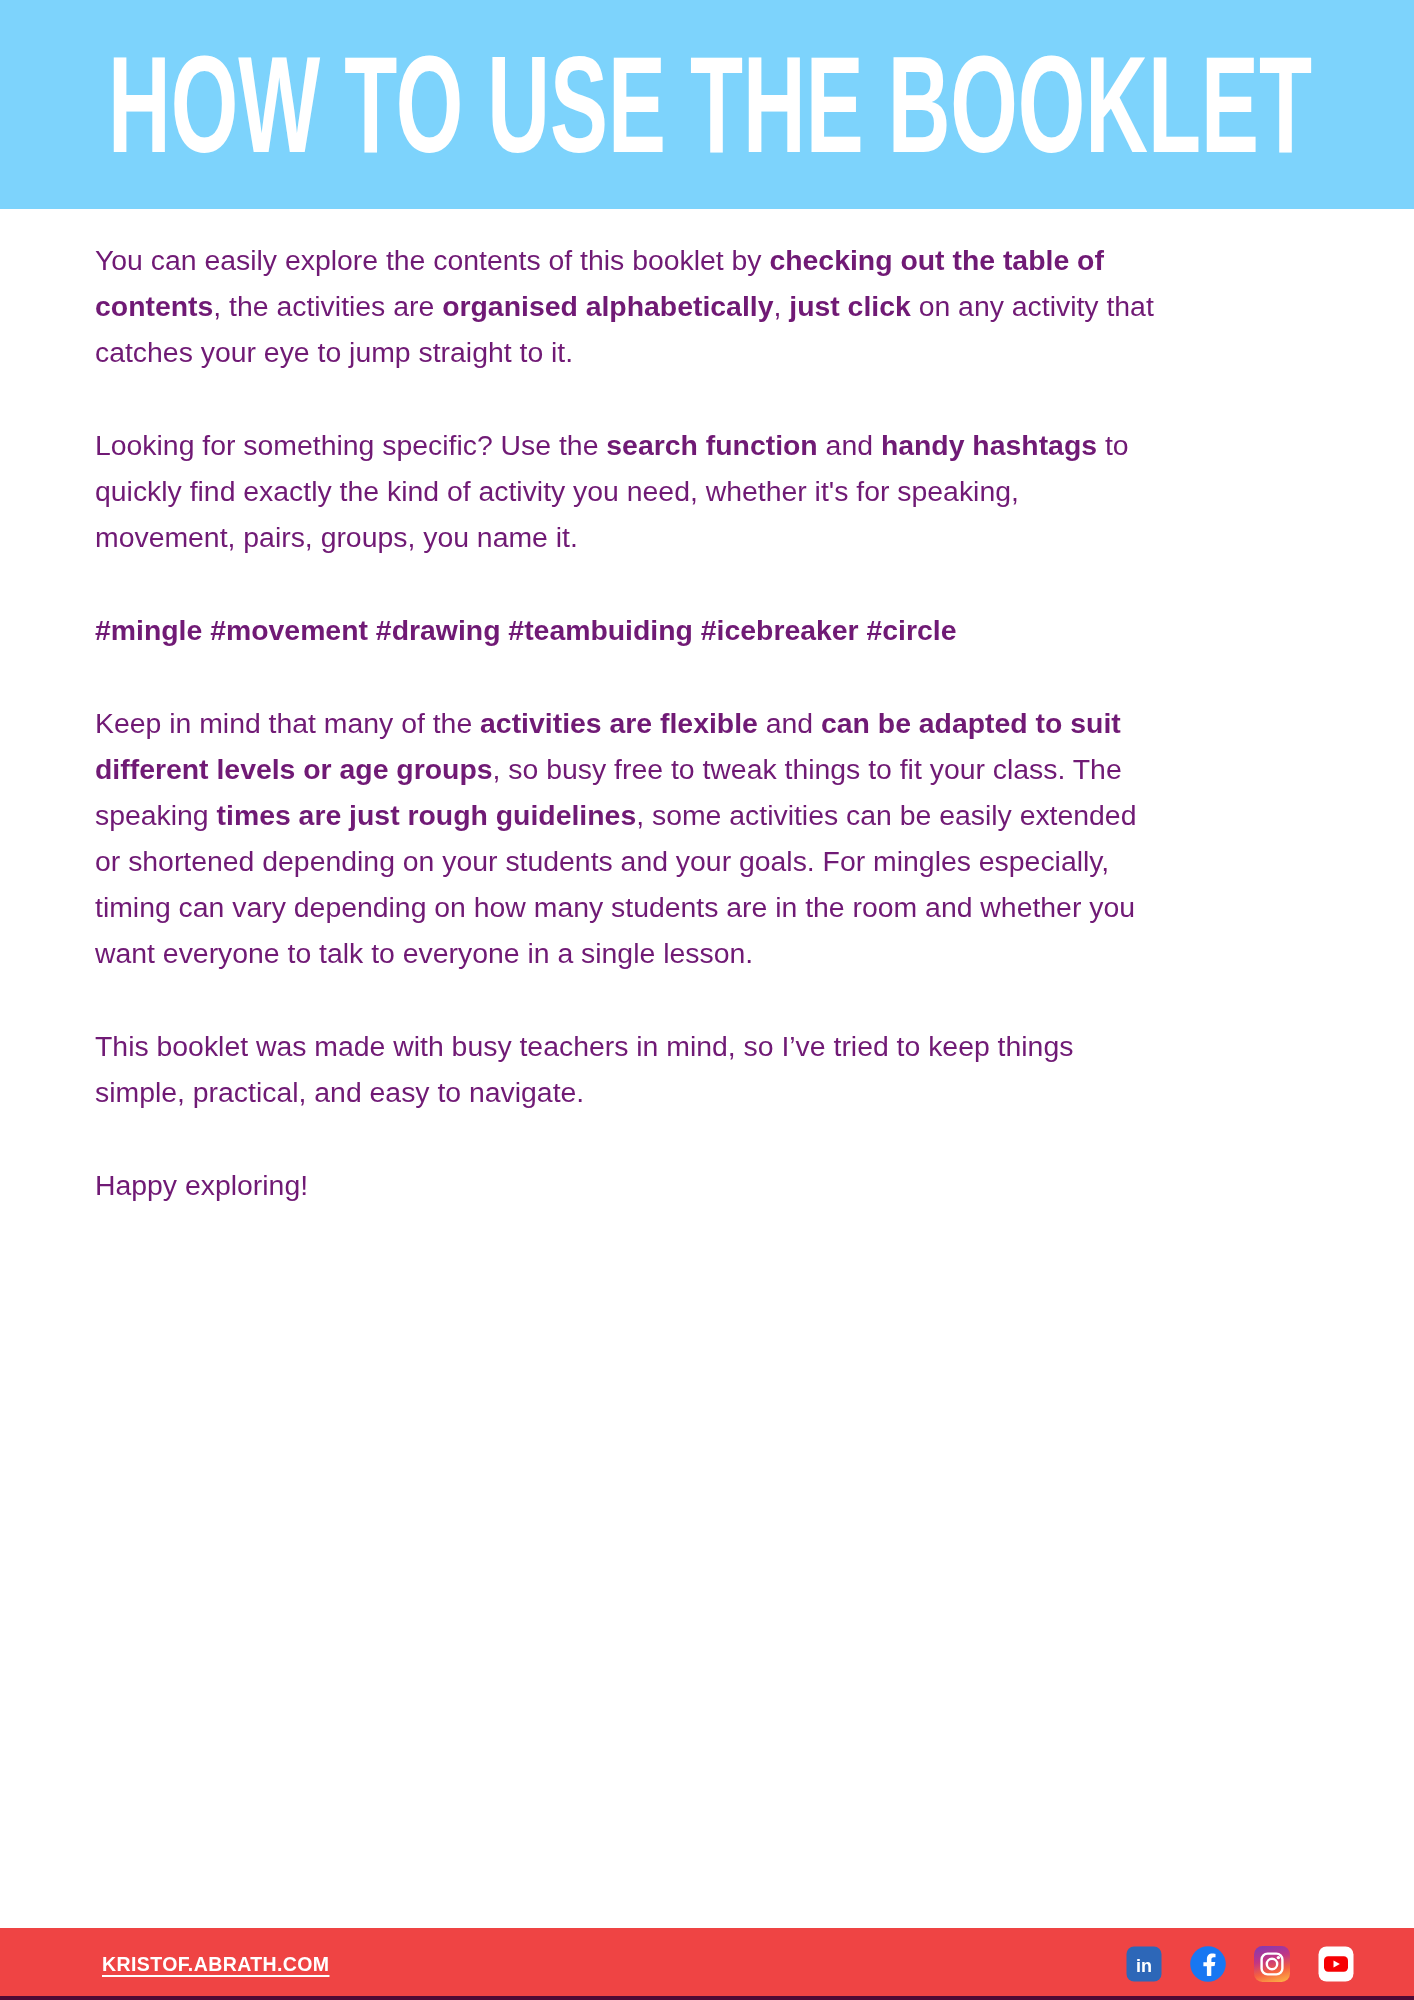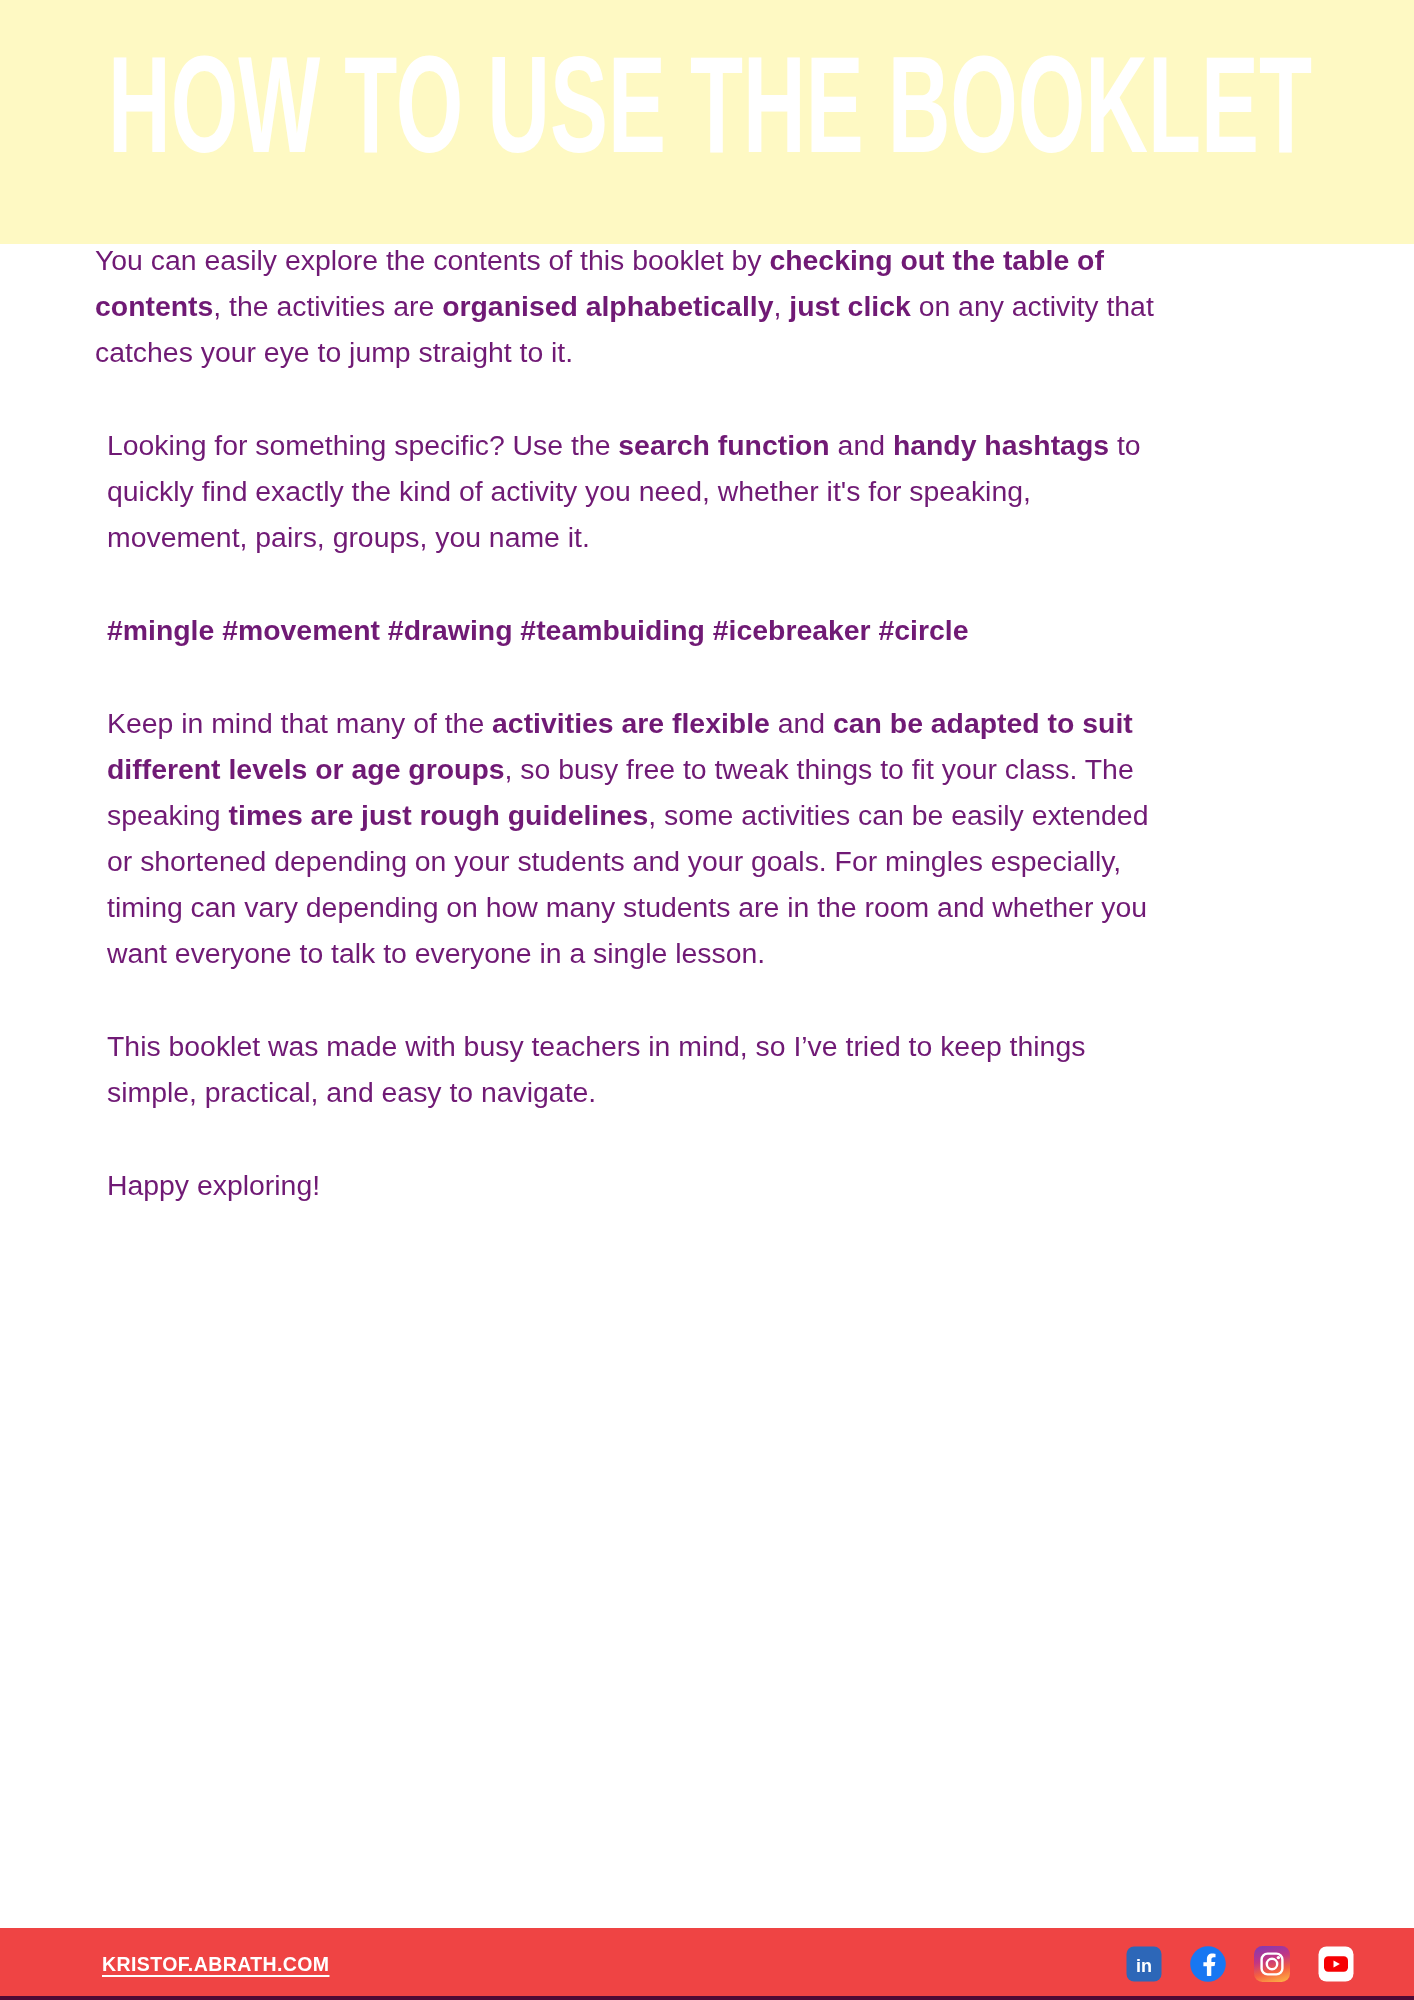--- a/index.html
+++ b/index.html
@@ -13,8 +13,8 @@
   
   .header {
     position:absolute; top:0; left:0;
-    width:1414px; height:244px;
-    background:#fef9c3;
+    width:1414px; height:209px;
+    background:#7dd3fc;
   }
   .header svg { display:block; }
   

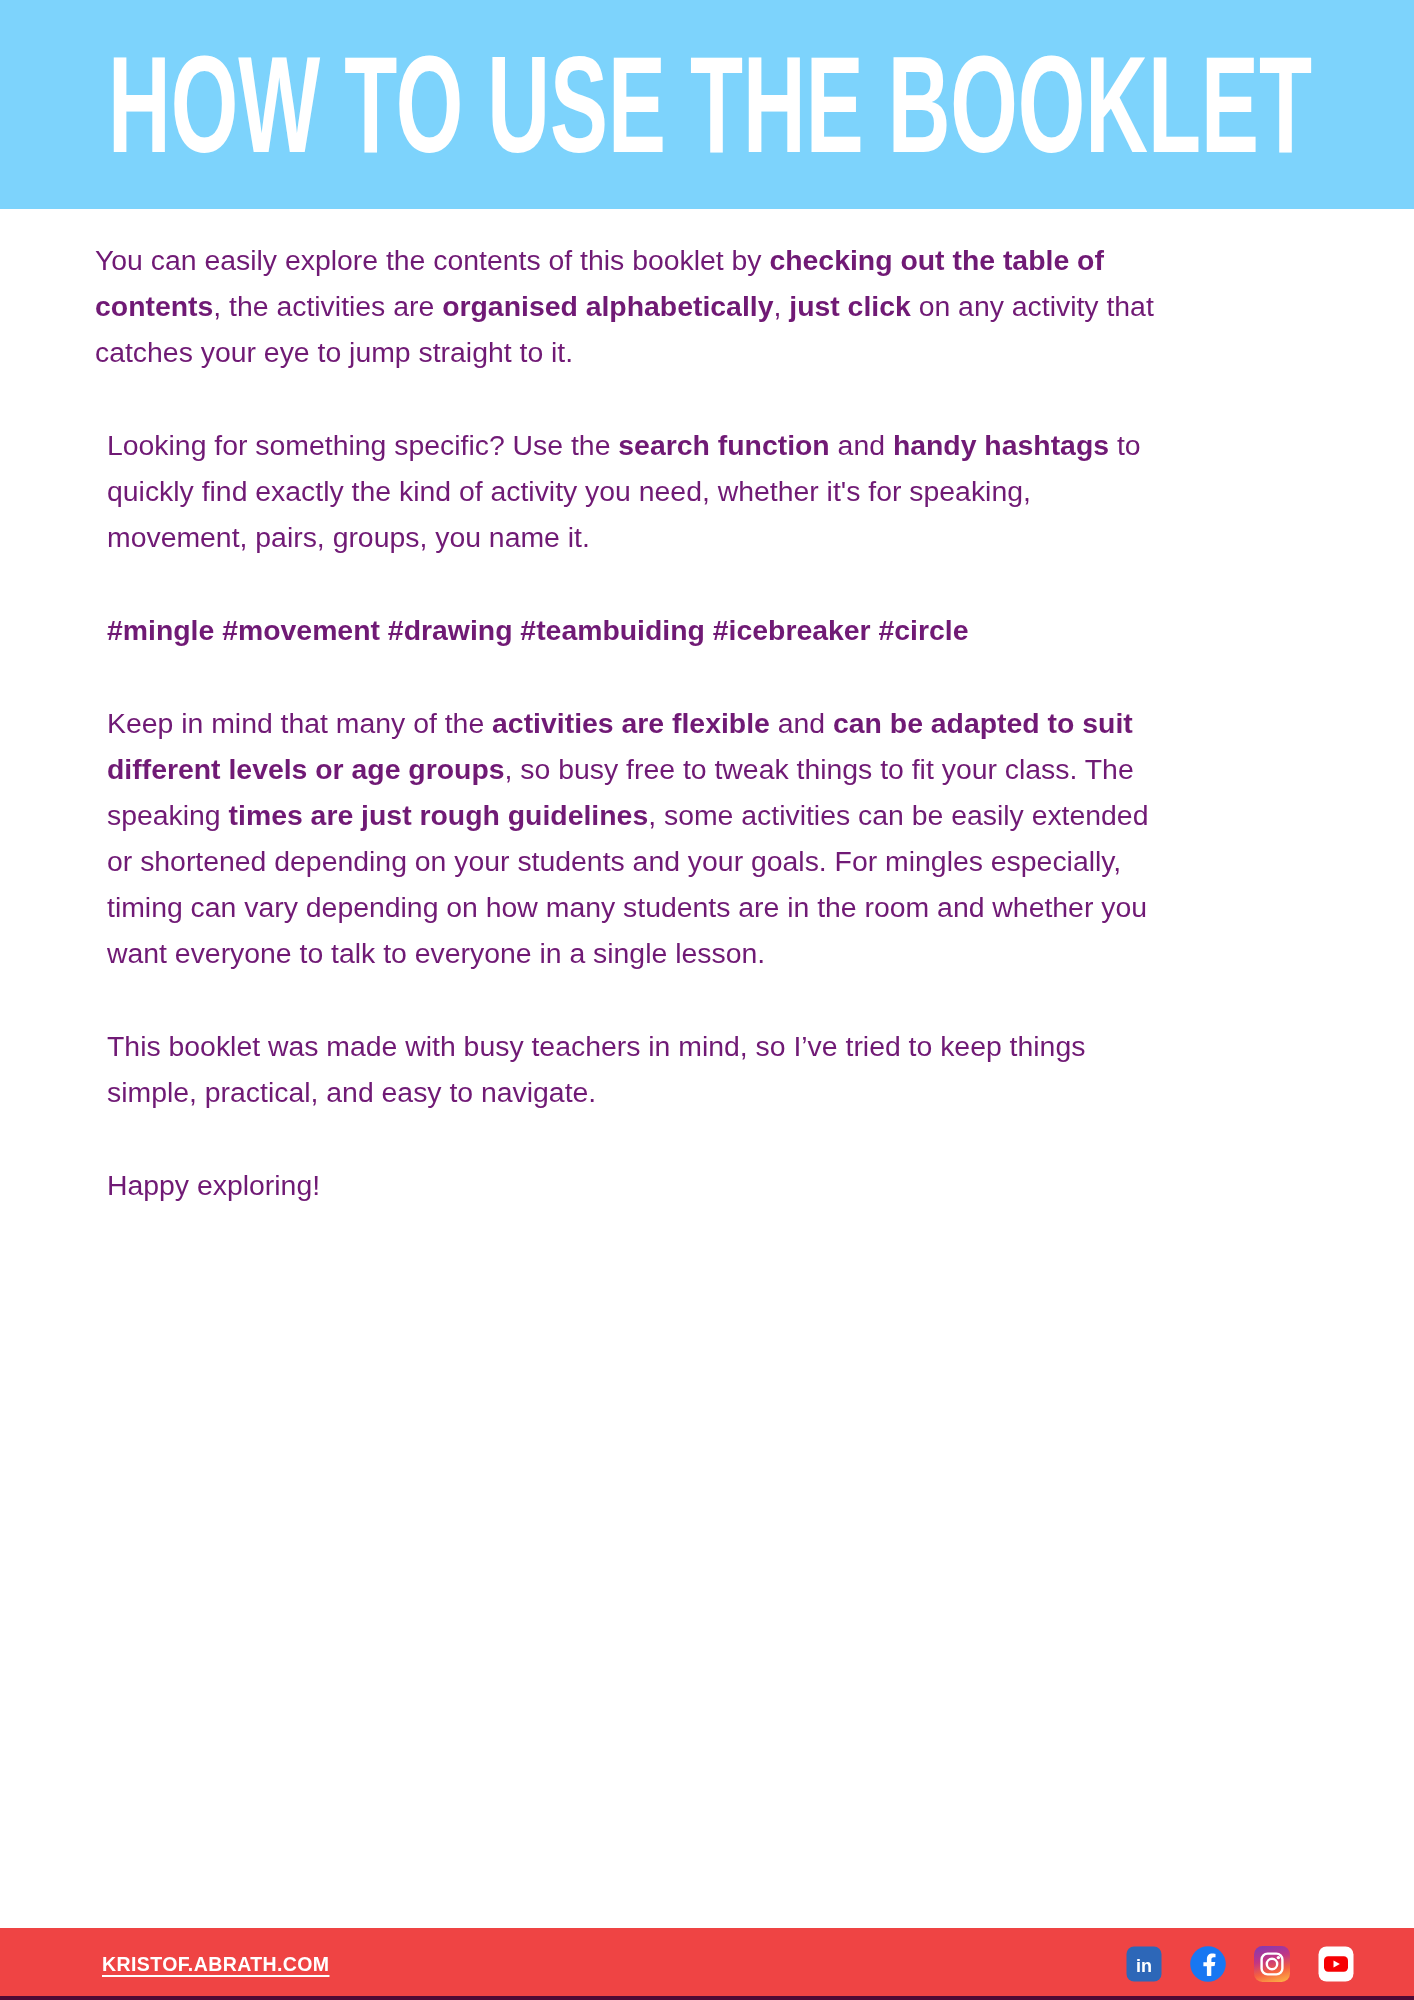--- a/index.html
+++ b/index.html
@@ -25,7 +25,7 @@
     color:#701a75;
   }
   .para { margin:0; }
-  .para + .para { margin-top:47px;margin-left:12px; }
+  .para + .para { margin-top:47px; }
   .line { white-space:pre; }
   .b { font-weight:700; }
   

